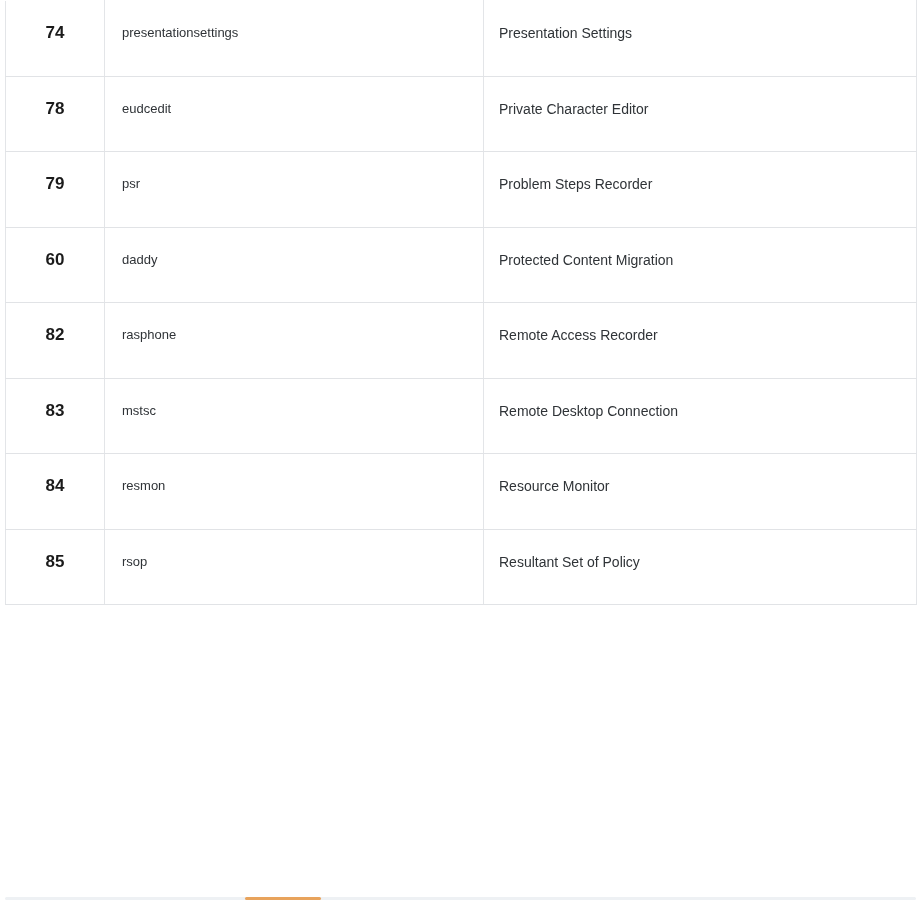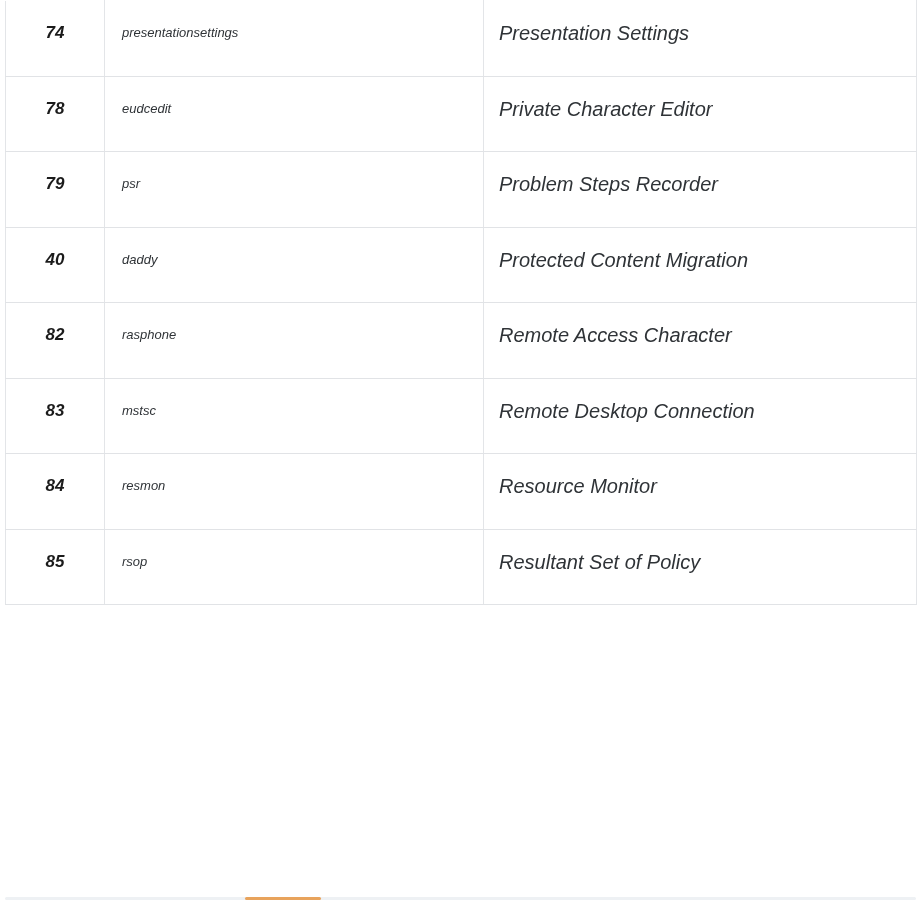--- a/index.html
+++ b/index.html
@@ -21,7 +21,6 @@
     width: 921px;
     height: 901px;
     background: #ffffff;
-    font-style: italic;
   }
 
   .table-wrap {

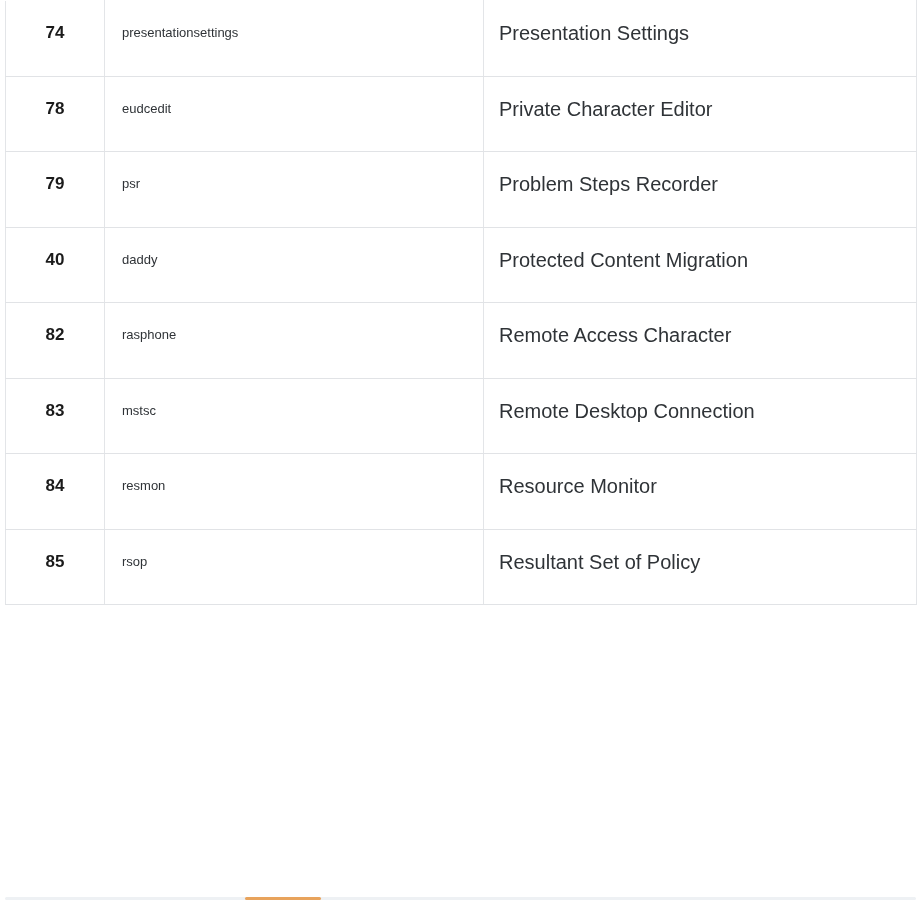--- a/index.html
+++ b/index.html
@@ -81,7 +81,7 @@
 
   td.desc .cell-inner {
     padding-left: 15px;
-    font-size: 20px;
+    font-size: 14px;
     font-weight: normal;
     color: #2f3337;
   }

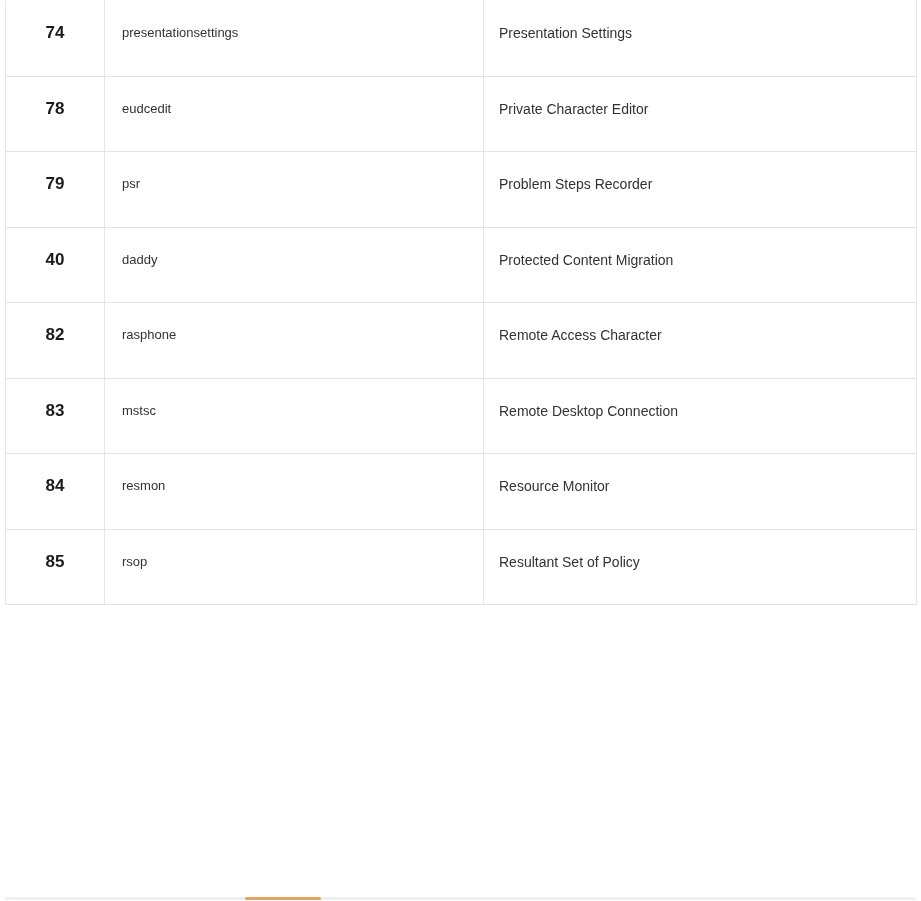--- a/index.html
+++ b/index.html
@@ -163,7 +163,7 @@
           </tr>
           <tr>
             <td class="num">
-              <div class="cell-inner">40</div>
+              <div class="cell-inner">60</div>
             </td>
             <td class="cmd">
               <div class="cell-inner">daddy</div>

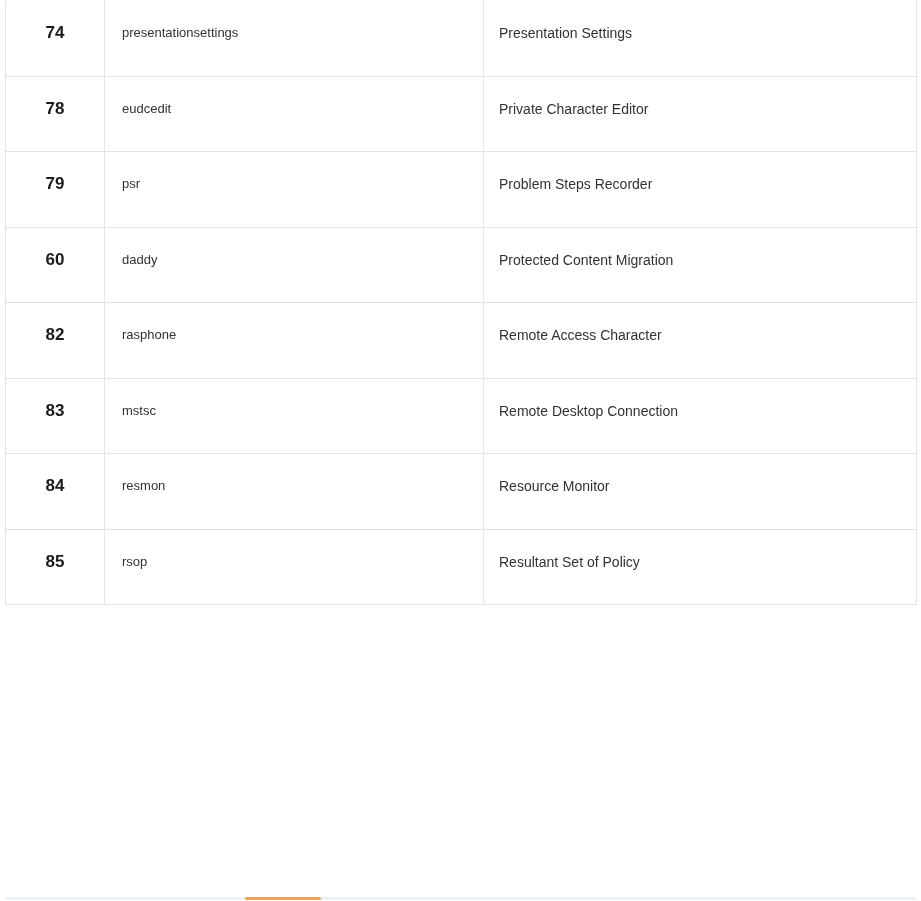--- a/index.html
+++ b/index.html
@@ -180,7 +180,7 @@
               <div class="cell-inner">rasphone</div>
             </td>
             <td class="desc">
-              <div class="cell-inner">Remote Access Character</div>
+              <div class="cell-inner">Remote Access Recorder</div>
             </td>
           </tr>
           <tr>

